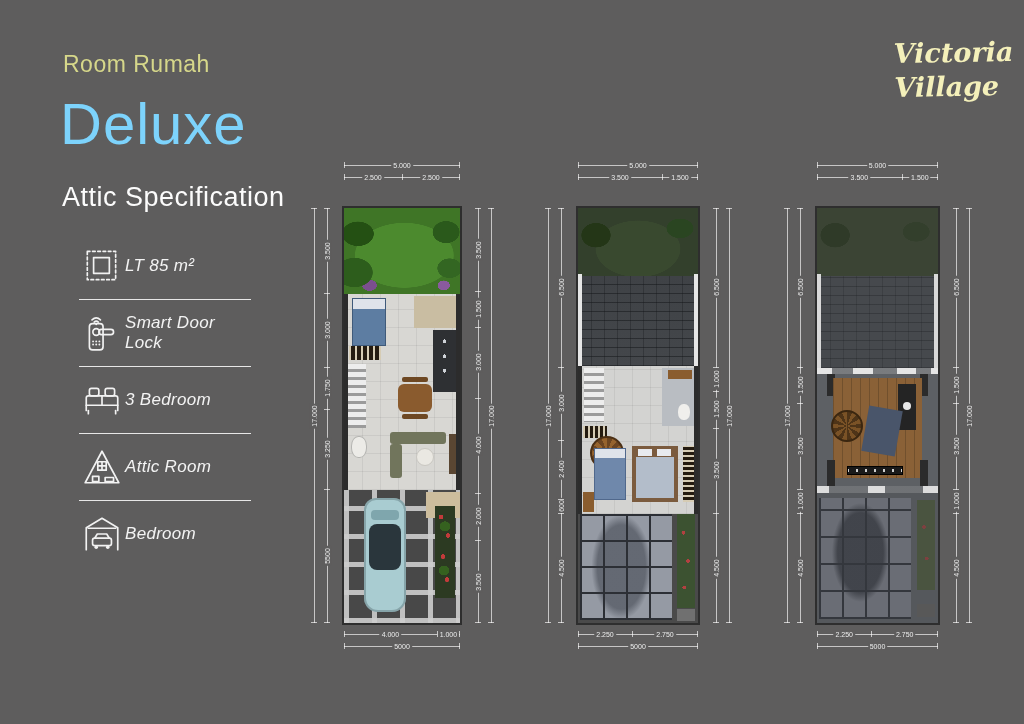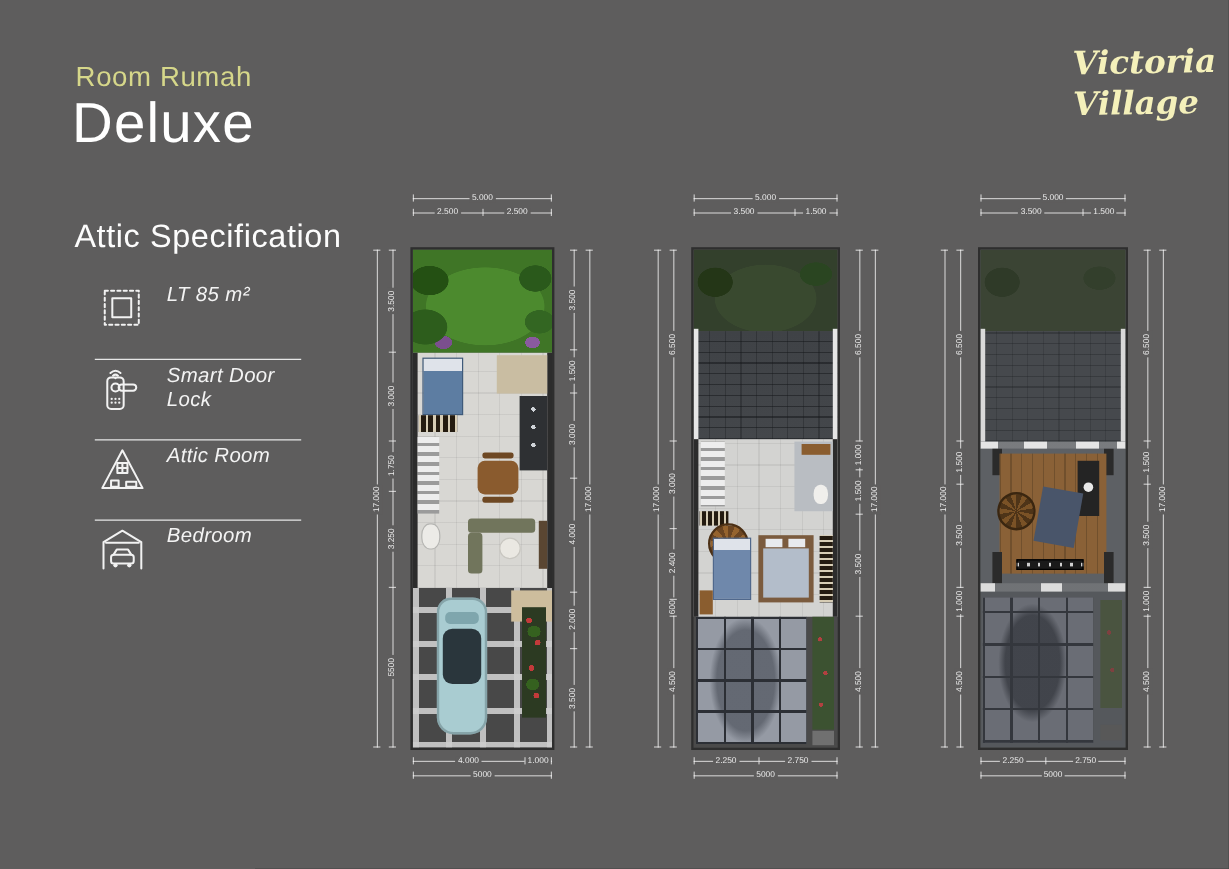--- a/index.html
+++ b/index.html
@@ -7,7 +7,7 @@
 
   
   .eyebrow{position:absolute;left:63px;top:51px;font-size:23px;color:#d6d78a;letter-spacing:.5px;}
-  .title{position:absolute;left:60px;top:74px;font-size:47px;font-weight:300;color:#ffffff;letter-spacing:1px;}
+  .title{position:absolute;left:60px;top:90px;font-size:58px;font-weight:300;color:#7dd3fc;letter-spacing:1px;}
   .brand{position:absolute;left:894px;top:36px;font-family:"DejaVu Serif",serif;font-style:italic;font-weight:700;
          font-size:27px;color:#f4f0ba;line-height:1.25;transform:rotate(-1deg);}
   .spec-heading{position:absolute;left:62px;top:182px;font-size:27px;font-weight:400;color:#fcfcfc;letter-spacing:.5px;}

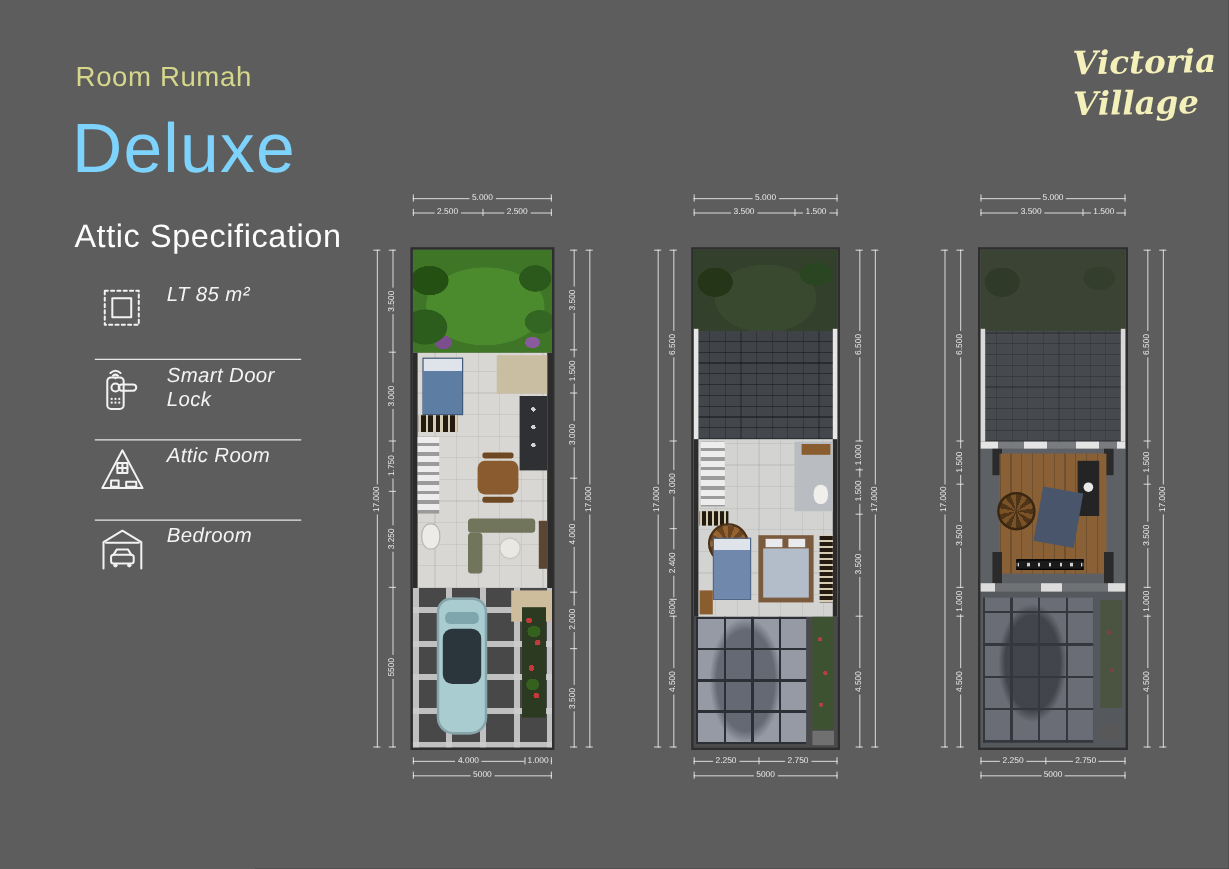--- a/index.html
+++ b/index.html
@@ -14,7 +14,7 @@
 
   
   .specs{position:absolute;left:79px;top:233px;width:172px;}
-  .spec-row{display:flex;gap:14px;min-height:60px;padding:3px 0;border-bottom:1.5px solid rgba(255,255,255,.85);}
+  .spec-row{display:flex;align-items:center;min-height:60px;padding:3px 0;border-bottom:1.5px solid rgba(255,255,255,.85);}
   .spec-row:last-child{border-bottom:none;}
   .spec-icon{flex:0 0 46px;display:flex;justify-content:center;}
   .spec-icon svg{width:42px;height:42px;stroke:#f2f2f2;fill:none;stroke-width:1.6;stroke-linecap:round;stroke-linejoin:round;}

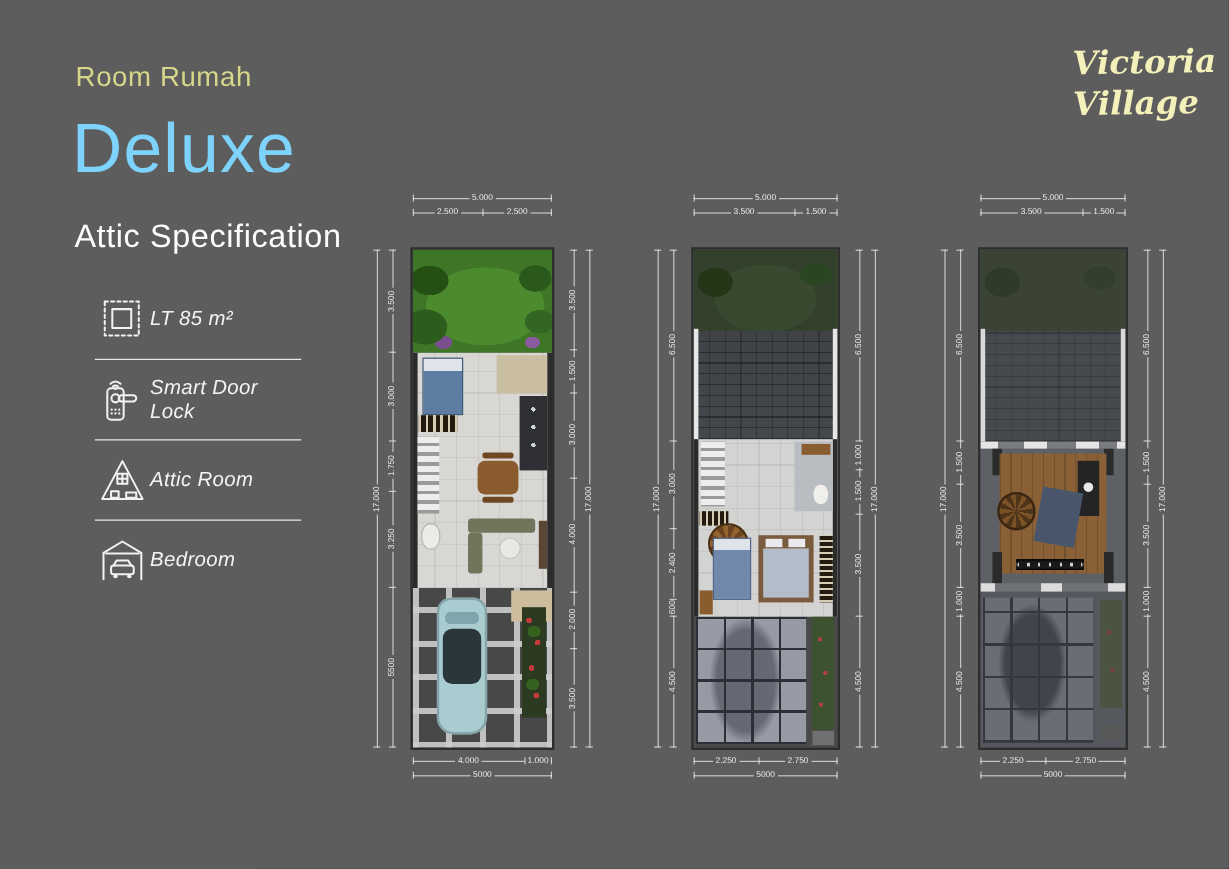--- a/index.html
+++ b/index.html
@@ -211,6 +211,20 @@
     <div class="spec-row">
       <span class="spec-icon">
         <svg viewBox="0 0 40 40">
+          <path d="M5 30 V18 a2 2 0 0 1 2 -2 H33 a2 2 0 0 1 2 2 V30"></path>
+          <line x1="5" y1="25" x2="35" y2="25"></line>
+            <line x1="20" y1="16" x2="20" y2="25"></line>
+          <rect x="8" y="9" width="9" height="7" rx="2"></rect>
+            <rect x="23" y="9" width="9" height="7" rx="2"></rect>
+          <line x1="7" y1="30" x2="7" y2="33"></line>
+            <line x1="33" y1="30" x2="33" y2="33"></line>
+        </svg>
+      </span>
+      <span class="spec-label">3 Bedroom</span>
+    </div>
+    <div class="spec-row">
+      <span class="spec-icon">
+        <svg viewBox="0 0 40 40">
           <path d="M20 5 L36 35 H4 Z"></path>
           <rect x="16" y="15" width="8" height="8"></rect>
             <line x1="20" y1="15" x2="20" y2="23"></line>

